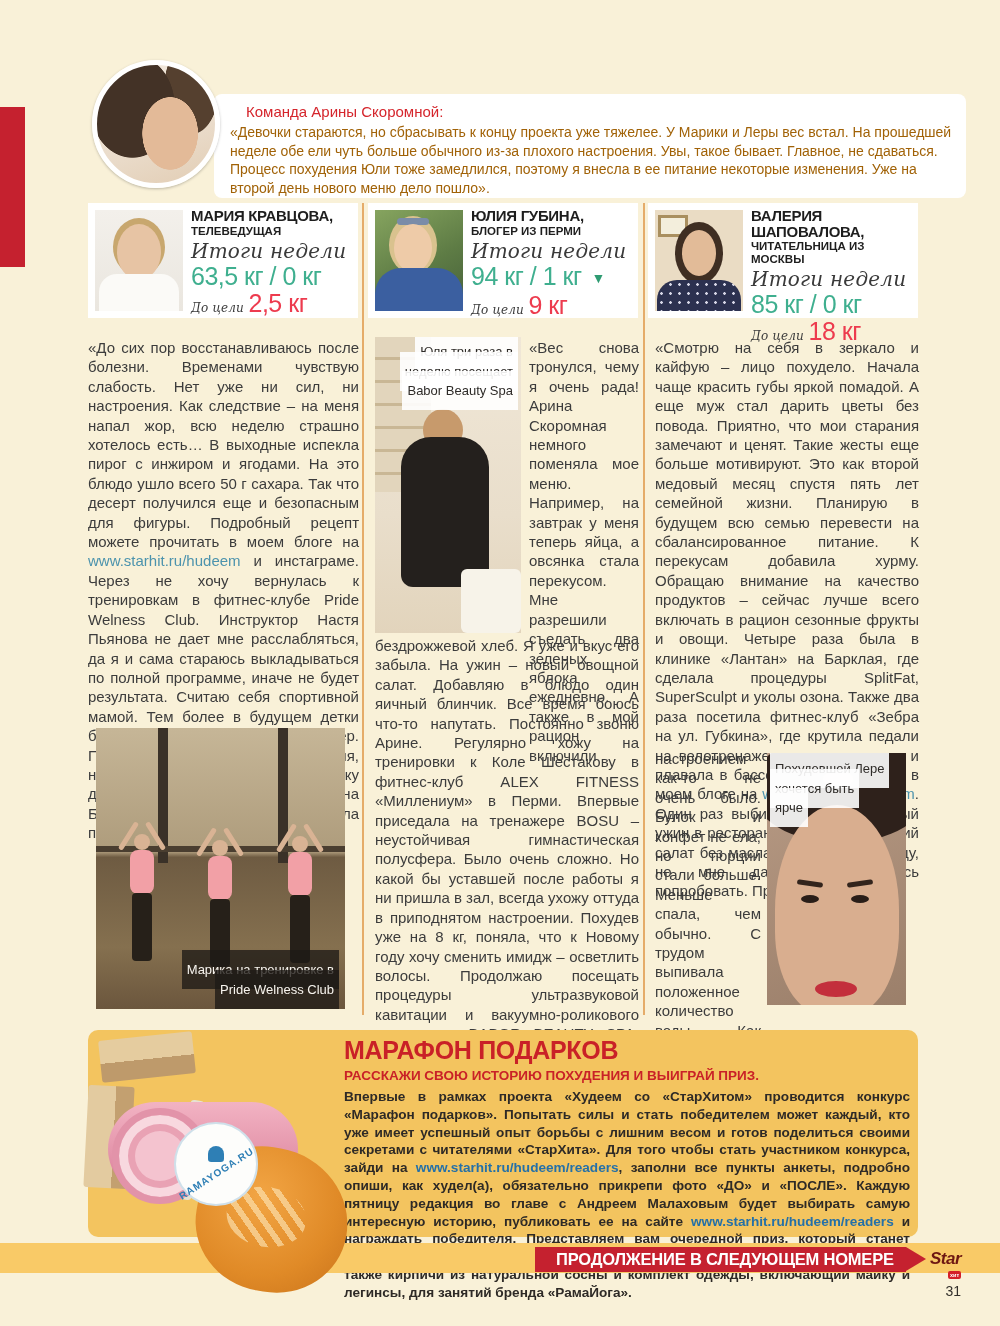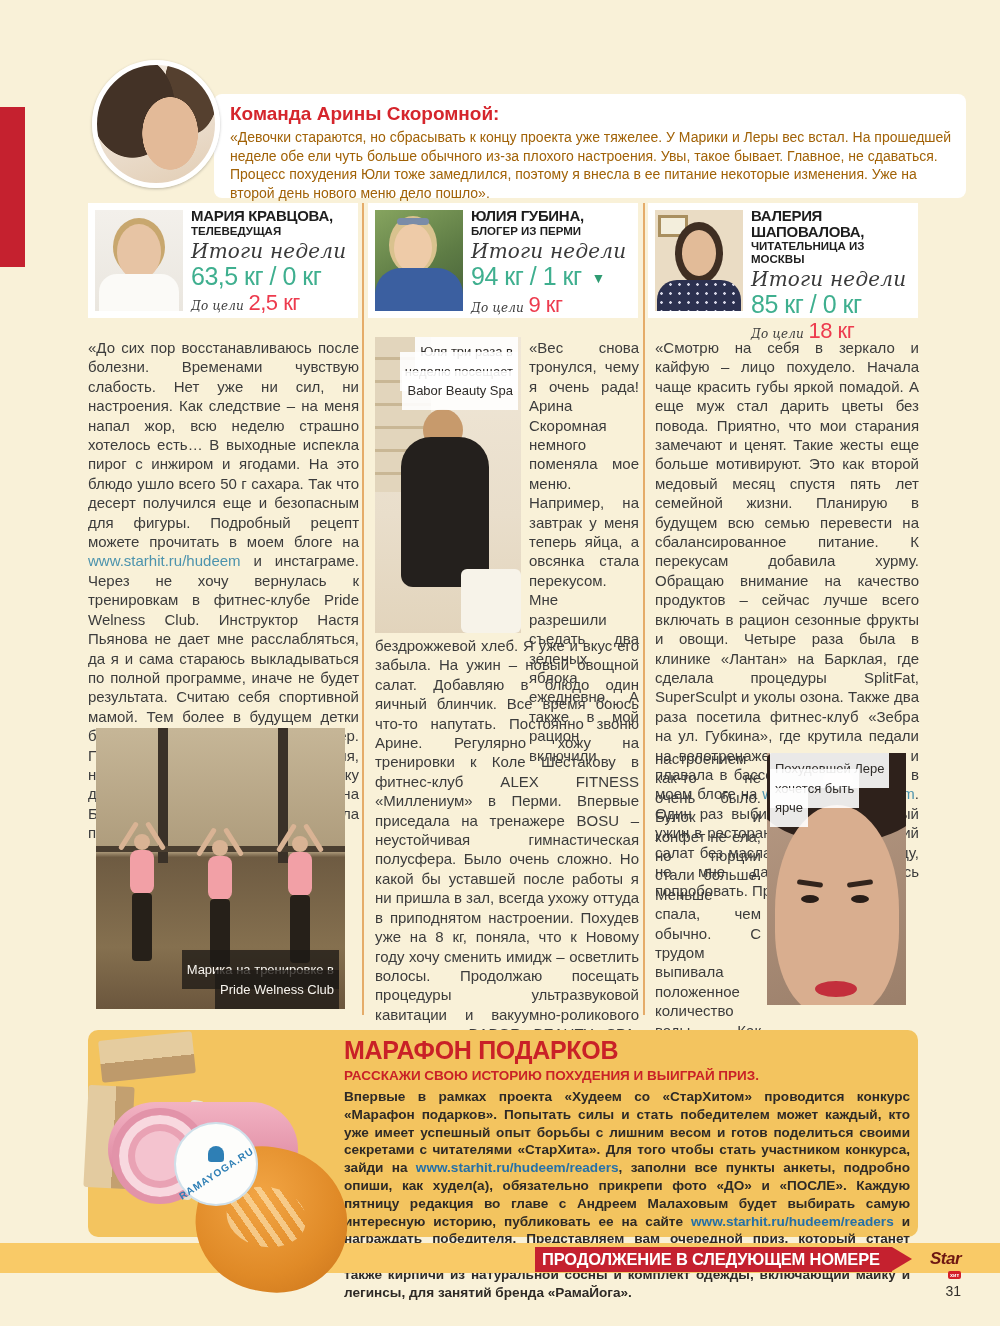--- a/index.html
+++ b/index.html
@@ -23,7 +23,7 @@
     position:absolute;left:214px;top:94px;width:752px;height:104px;background:#fff;
     border-radius:8px;padding:9px 14px 0 16px;box-sizing:border-box;z-index:2;
   }
-  .quote-title{color:#D5252C;font-weight:700;font-size:19px;margin:0 0 3px 0;}
+  .quote-title{color:#D5252C;font-weight:400;font-size:15px;margin:0 0 3px 16px;}
   .quote-text{font-size:14px;line-height:18.6px;color:#a16207;}
   
   .card{position:absolute;top:203px;width:270px;height:115px;background:#fff;padding:6px;box-sizing:border-box;}

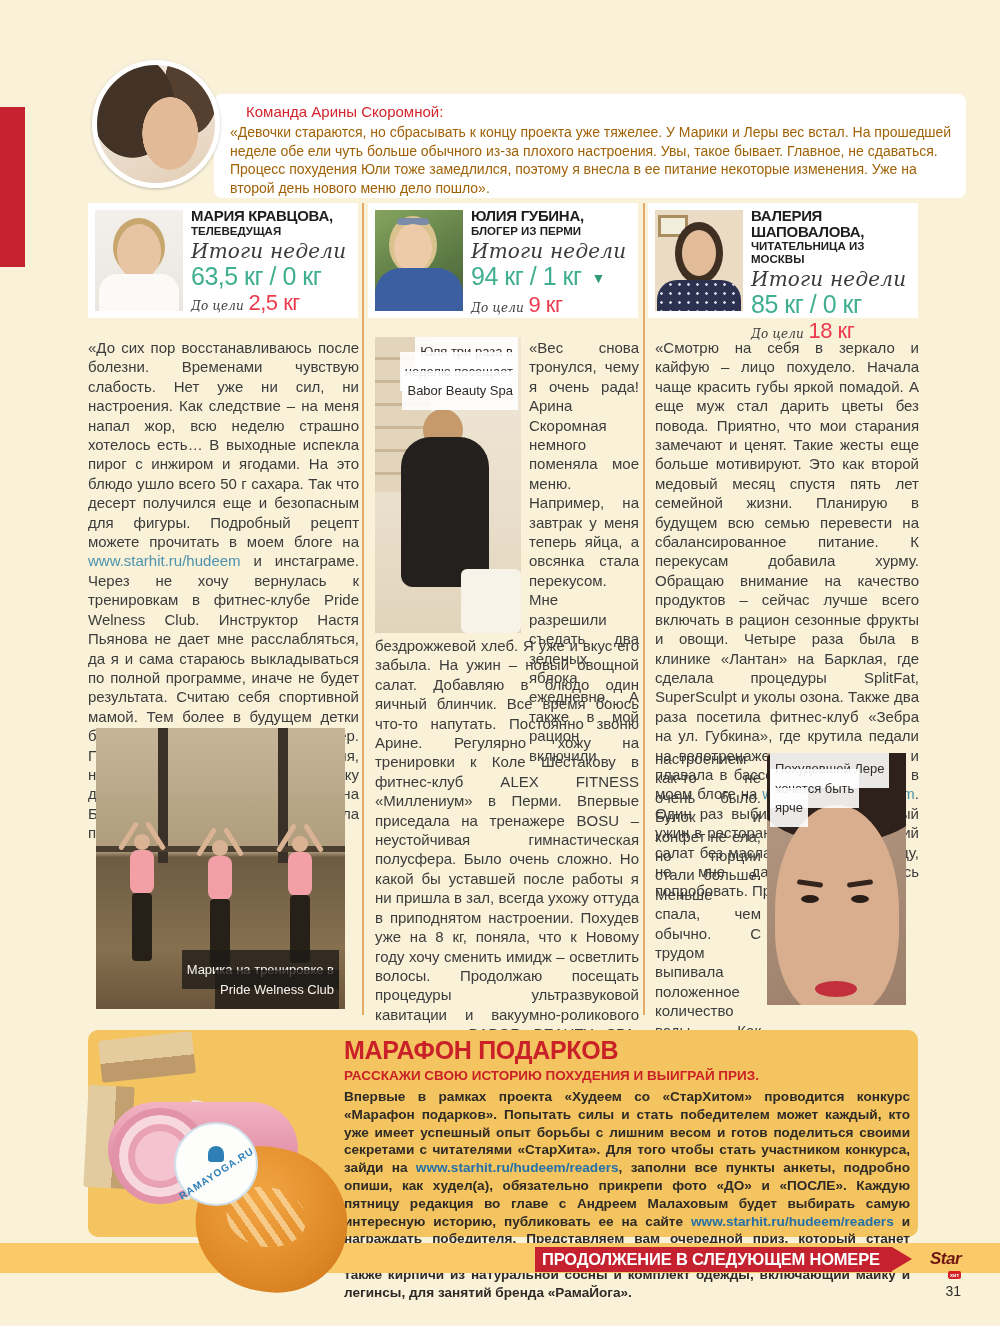--- a/index.html
+++ b/index.html
@@ -35,7 +35,7 @@
   .p-weight{font-size:25px;color:#3FAF8F;line-height:27px;letter-spacing:-.5px;}
   .p-goalrow{line-height:26px;}
   .p-goal-label{font-family:"DejaVu Serif", serif;font-style:italic;font-size:12px;color:#3A3A3A;letter-spacing:.2px;}
-  .p-goal{font-size:22px;color:#ED3B4E;letter-spacing:-.5px;}
+  .p-goal{font-size:25px;color:#ED3B4E;letter-spacing:-.5px;}
   .trend{color:#2E9B72;font-size:14px;margin-left:10px;vertical-align:2px;}
   
   .ph-maria{background:linear-gradient(180deg,#F3F0EB 0%,#EAE6DF 100%);}

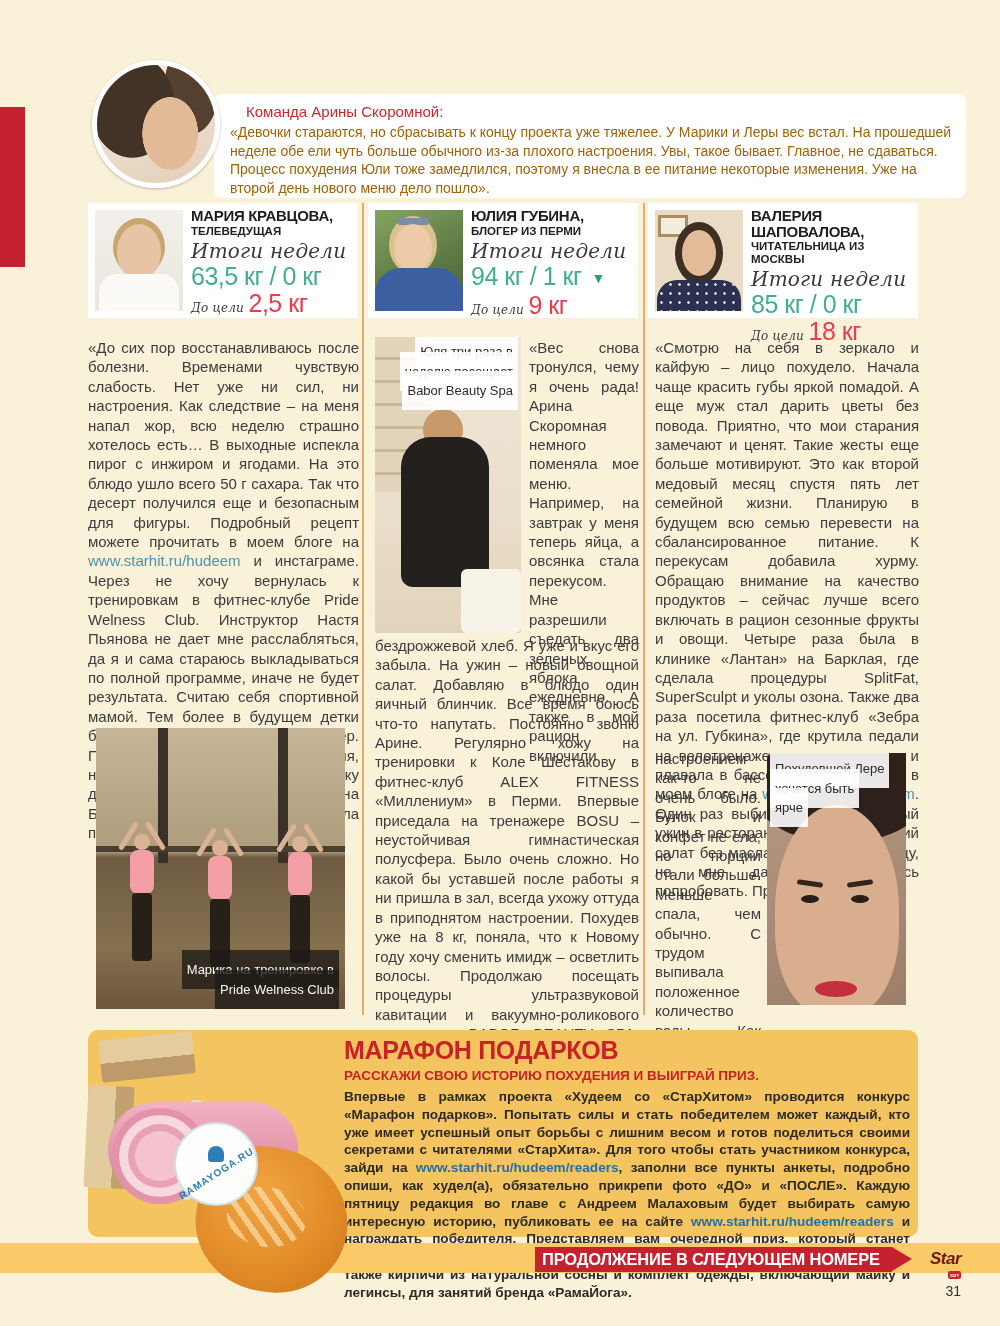--- a/index.html
+++ b/index.html
@@ -118,7 +118,7 @@
      background:repeating-linear-gradient(45deg,rgba(255,240,200,.55) 0 6px,transparent 6px 14px);}
   
   .footer-strip{position:absolute;left:0;top:1243px;width:1000px;height:30px;background:#F9CA67;z-index:1;}
-  .banner{position:absolute;left:535px;top:1247px;height:25px;background:#C5212F;display:flex;align-items:center;padding:0 12px 0 7px;z-index:2;}
+  .banner{position:absolute;left:535px;top:1247px;height:25px;background:#C5212F;display:flex;align-items:center;padding:0 12px 0 21px;z-index:2;}
   .banner::after{content:'';position:absolute;right:-20px;top:0;border-top:12.5px solid transparent;border-bottom:12.5px solid transparent;border-left:20px solid #C5212F;}
   .banner-text{color:#fff;font-size:16.5px;font-weight:700;letter-spacing:-.2px;white-space:nowrap;}
   .footer-logo{position:absolute;left:930px;top:1249px;display:flex;align-items:flex-end;gap:3px;z-index:2;flex-direction:column;}

